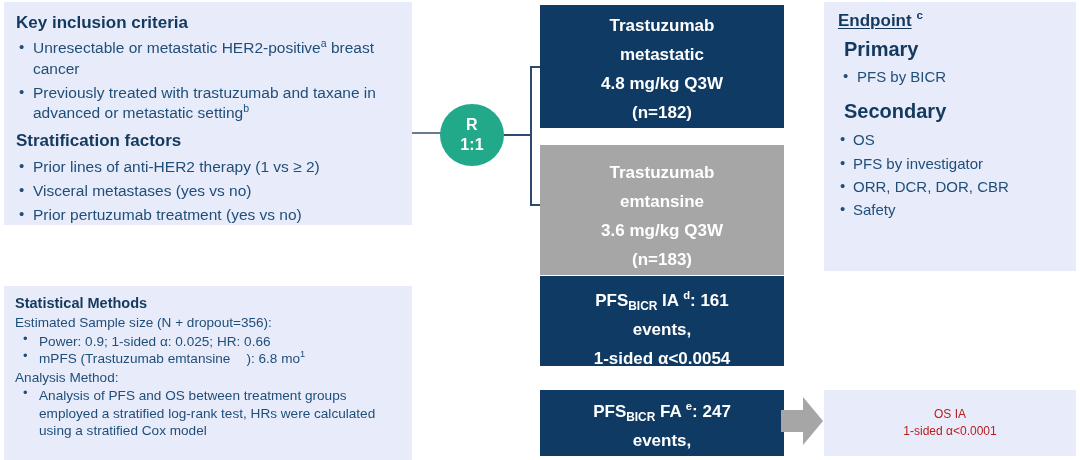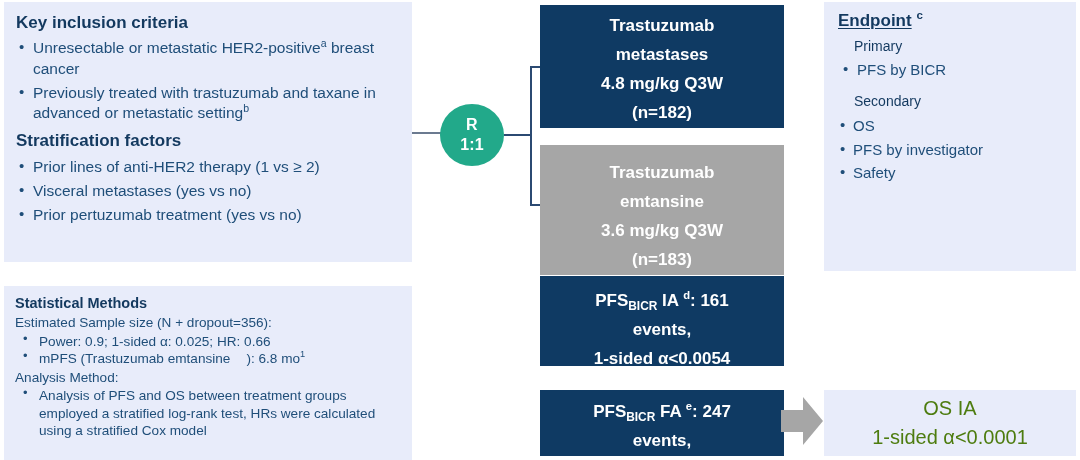--- a/index.html
+++ b/index.html
@@ -34,7 +34,7 @@
     left: 4px;
     top: 2px;
     width: 408px;
-    height: 260px;
+    height: 223px;
     padding: 10px 12px 0 12px;
   }
   .h-bold {

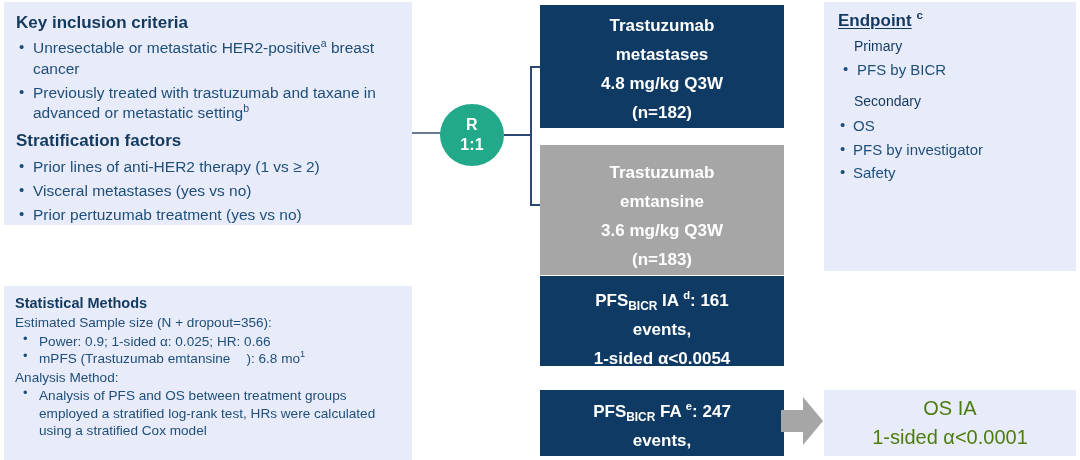--- a/index.html
+++ b/index.html
@@ -327,7 +327,7 @@
 
   <div class="tbox navy" id="box-arm1">
     <div class="ln">Trastuzumab</div>
-    <div class="ln">metastases</div>
+    <div class="ln">metastatic</div>
     <div class="ln">4.8 mg/kg  Q3W</div>
     <div class="ln">(n=182)</div>
   </div>

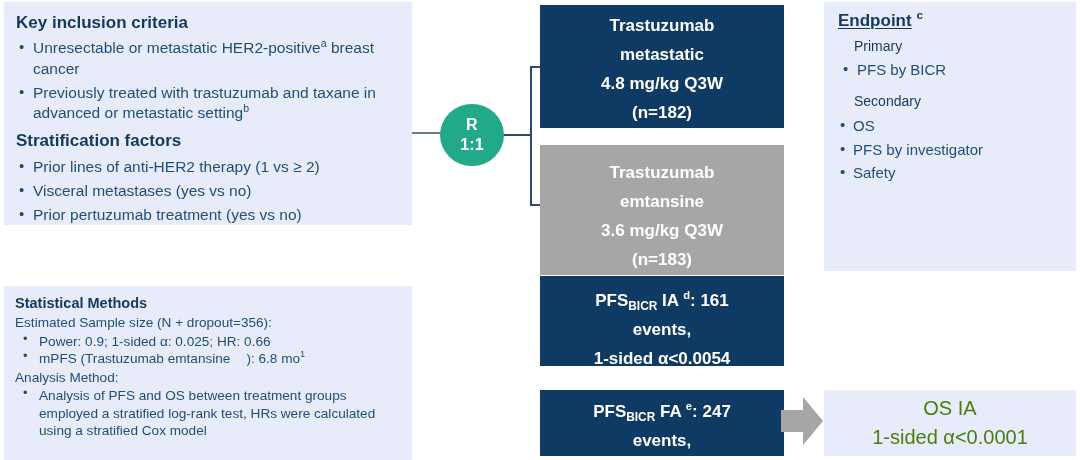--- a/index.html
+++ b/index.html
@@ -222,10 +222,10 @@
     margin-top: 9px;
   }
   .sub-head {
-    font-weight: normal;
-    font-size: 14px;
+    font-weight: bold;
+    font-size: 20px;
     color: #13395F;
-    margin: 0 0 5px 16px;
+    margin: 0 0 5px 6px;
   }
   ul.ep {
     list-style: none;

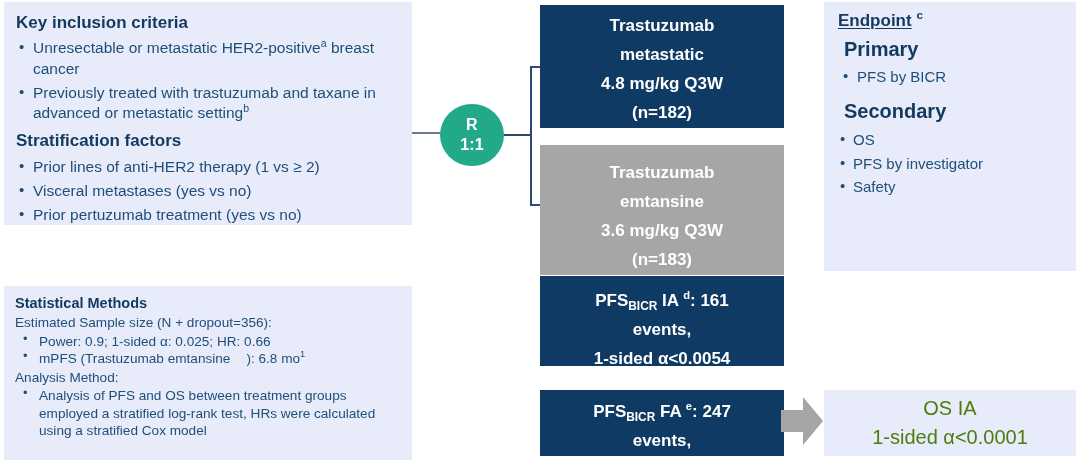--- a/index.html
+++ b/index.html
@@ -367,6 +367,7 @@
     <ul class="ep tight">
       <li>OS</li>
       <li>PFS by investigator</li>
+      <li>ORR, DCR, DOR, CBR</li>
       <li>Safety</li>
     </ul>
   </div>

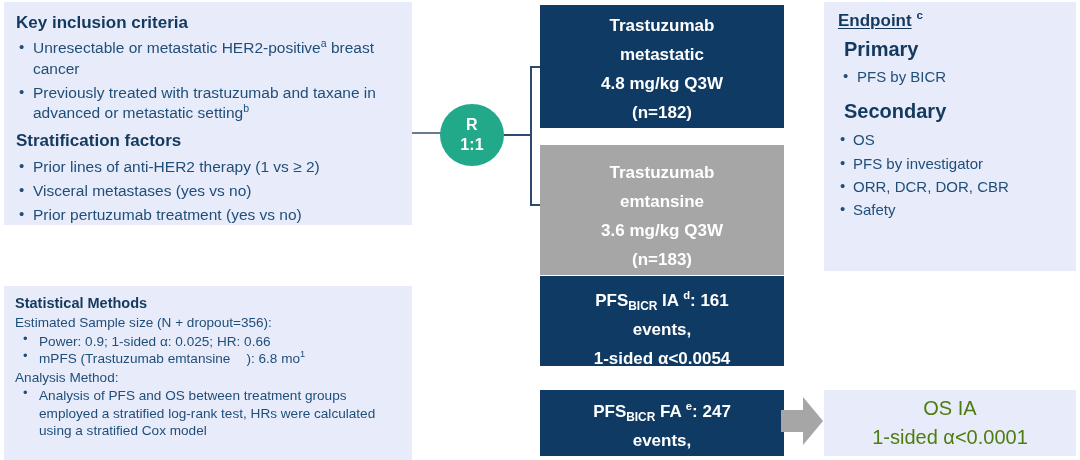--- a/index.html
+++ b/index.html
@@ -262,9 +262,9 @@
     justify-content: center;
   }
   #osia-panel .ln {
-    font-size: 20px;
+    font-size: 12px;
     line-height: 1.45;
-    color: #4d7c0f;
+    color: #b91c1c;
   }
 </style>
 </head>

